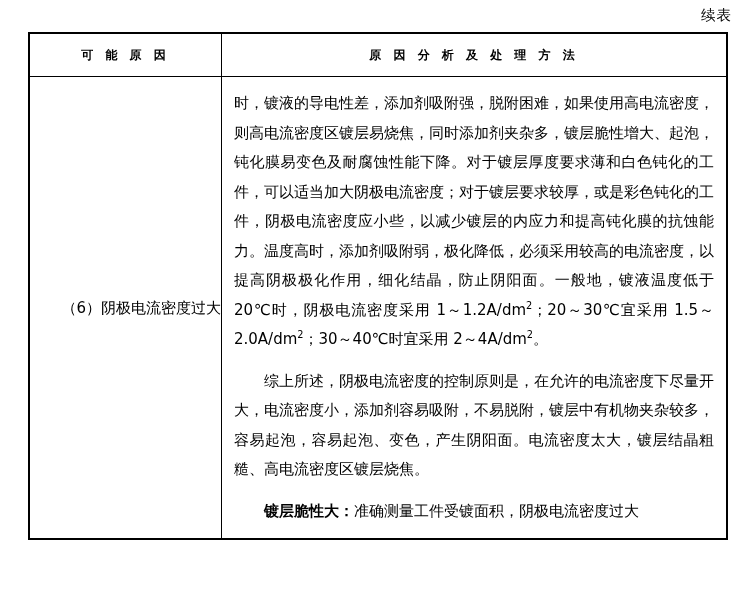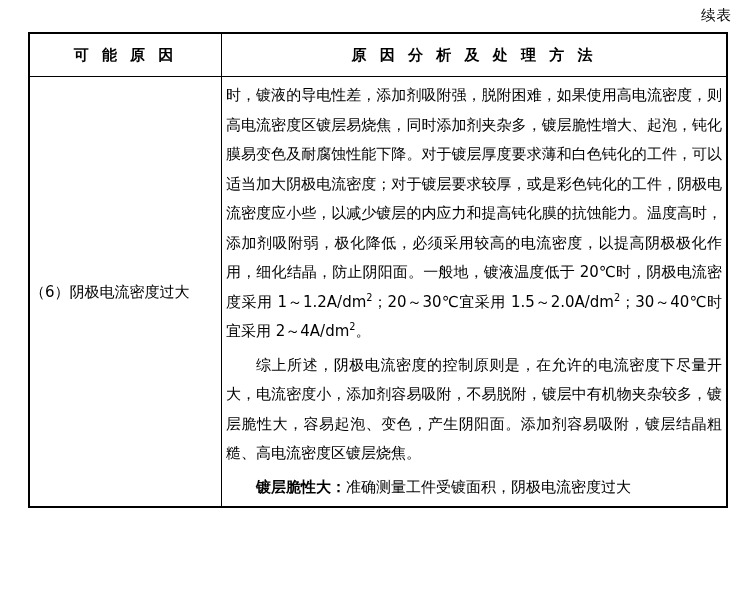--- a/index.html
+++ b/index.html
@@ -52,7 +52,7 @@
   .head-cell {
     text-align: center;
     font-weight: bold;
-    font-size: 15px;
+    font-size: 12px;
     letter-spacing: 4px;
     height: 42px;
     line-height: 42px;

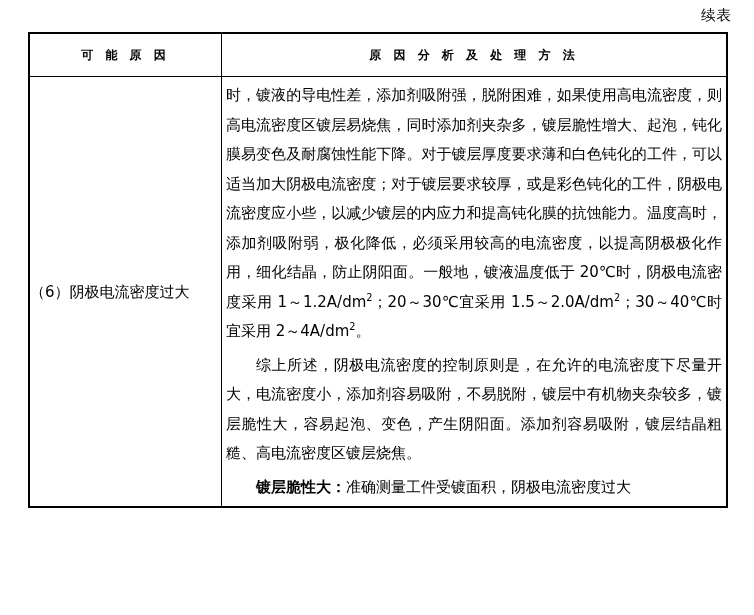--- a/index.html
+++ b/index.html
@@ -76,7 +76,7 @@
     text-align-last: left;
   }
   .body-cell p {
-    margin: 4px;
+    margin: 12px;
     text-align: justify;
   }
   .body-cell p.indent {

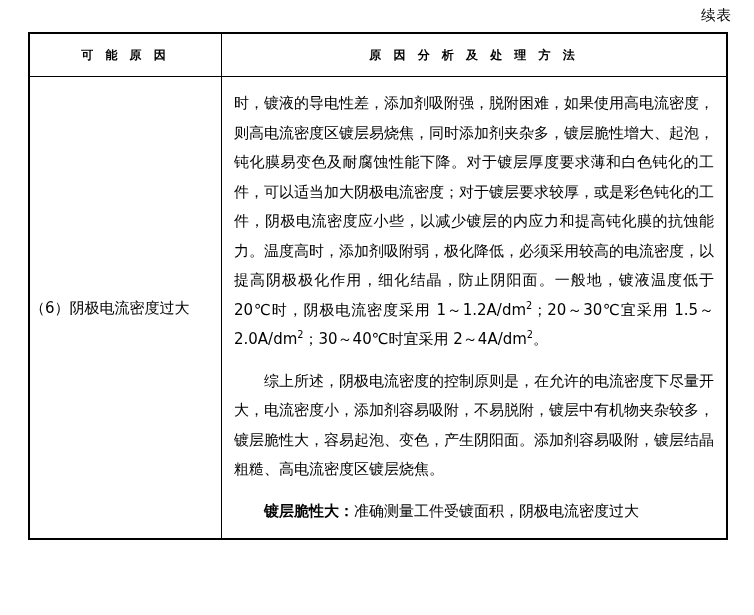--- a/index.html
+++ b/index.html
@@ -65,7 +65,7 @@
     line-height: 26px;
     padding: 0 12px;
     vertical-align: middle;
-    text-align: left;
+    text-align: right;
   }
   .body-cell {
     font-size: 15px;

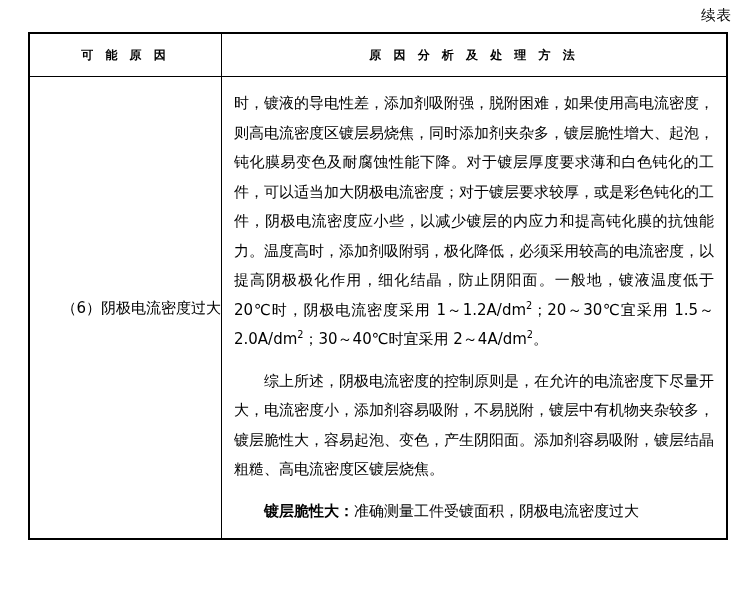--- a/index.html
+++ b/index.html
@@ -115,7 +115,7 @@
           <td class="cause-cell">（6）阴极电流密度过大</td>
           <td class="body-cell">
             <p>时，镀液的导电性差，添加剂吸附强，脱附困难，如果使用高电流密度，则高电流密度区镀层易烧焦，同时添加剂夹杂多，镀层脆性增大、起泡，钝化膜易变色及耐腐蚀性能下降。对于镀层厚度要求薄和白色钝化的工件，可以适当加大阴极电流密度；对于镀层要求较厚，或是彩色钝化的工件，阴极电流密度应小些，以减少镀层的内应力和提高钝化膜的抗蚀能力。温度高时，添加剂吸附弱，极化降低，必须采用较高的电流密度，以提高阴极极化作用，细化结晶，防止阴阳面。一般地，镀液温度低于 20℃时，阴极电流密度采用 1～1.2A/dm<sup>2</sup>；20～30℃宜采用 1.5～2.0A/dm<sup>2</sup>；30～40℃时宜采用 2～4A/dm<sup>2</sup>。</p>
-            <p class="indent">综上所述，阴极电流密度的控制原则是，在允许的电流密度下尽量开大，电流密度小，添加剂容易吸附，不易脱附，镀层中有机物夹杂较多，镀层脆性大，容易起泡、变色，产生阴阳面。添加剂容易吸附，镀层结晶粗糙、高电流密度区镀层烧焦。</p>
+            <p class="indent">综上所述，阴极电流密度的控制原则是，在允许的电流密度下尽量开大，电流密度小，添加剂容易吸附，不易脱附，镀层中有机物夹杂较多，容易起泡，容易起泡、变色，产生阴阳面。电流密度太大，镀层结晶粗糙、高电流密度区镀层烧焦。</p>
             <p class="indent"><b>镀层脆性大：</b><span>准确测量工件受镀面积，阴极电流密度过大</span></p>
           </td>
         </tr>

